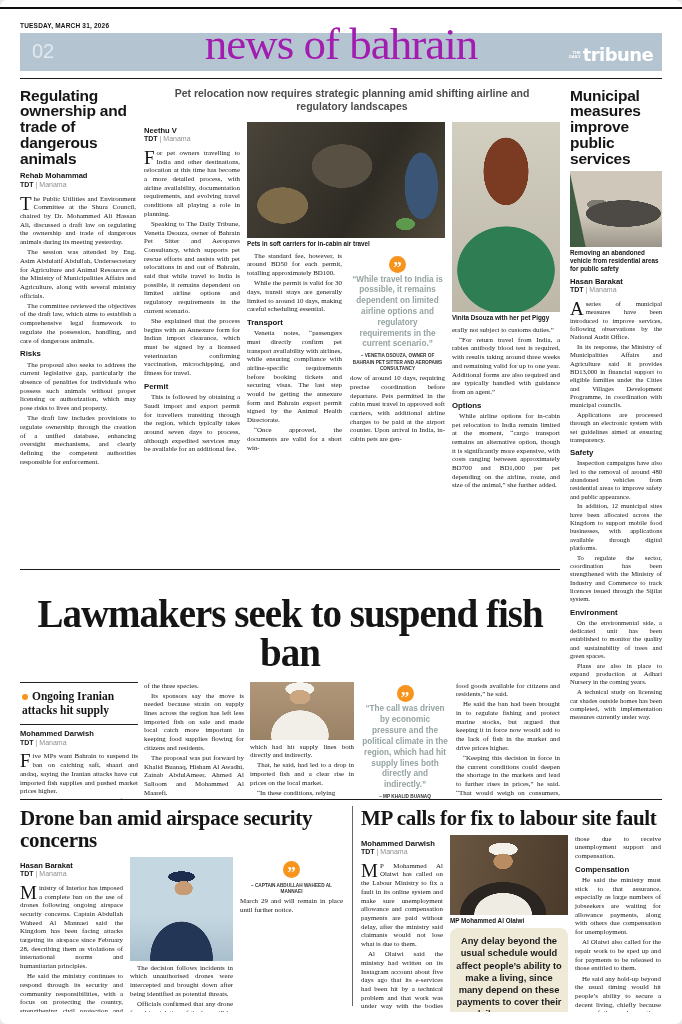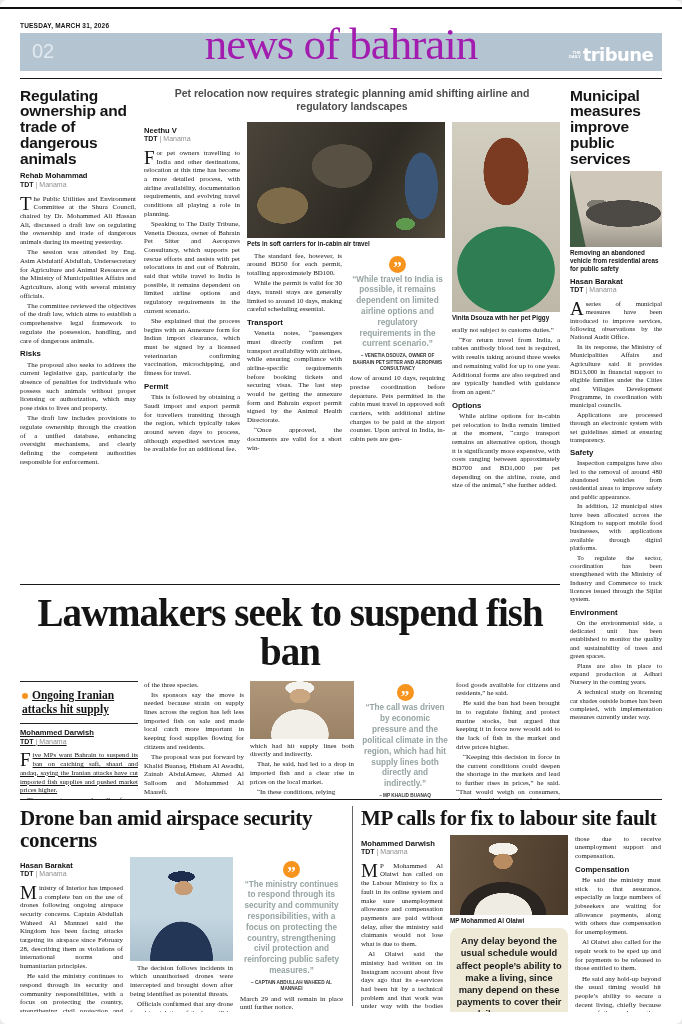--- a/index.html
+++ b/index.html
@@ -70,7 +70,7 @@
      linear-gradient(#cfc8ba 0 58%,#9b958a 100%);margin:2px 0 1px;}
   .rail-right .copy p{font-size:6.6px;}
   
-  .fishban{border-top:1.5px solid #1a1a1a;margin-top:19px;padding-top:4px;height:224px;overflow:hidden;}
+  .fishban{border-top:1.5px solid #1a1a1a;margin-top:4px;padding-top:20px;height:224px;overflow:hidden;}
   .fb-title{font:bold 39px/1 "Liberation Serif",serif;letter-spacing:-1px;text-align:center;margin:4px 0 10px;}
   .fb-cols{display:flex;gap:6px;}
   .fb-c1{width:118px;flex:none;text-decoration:underline;}

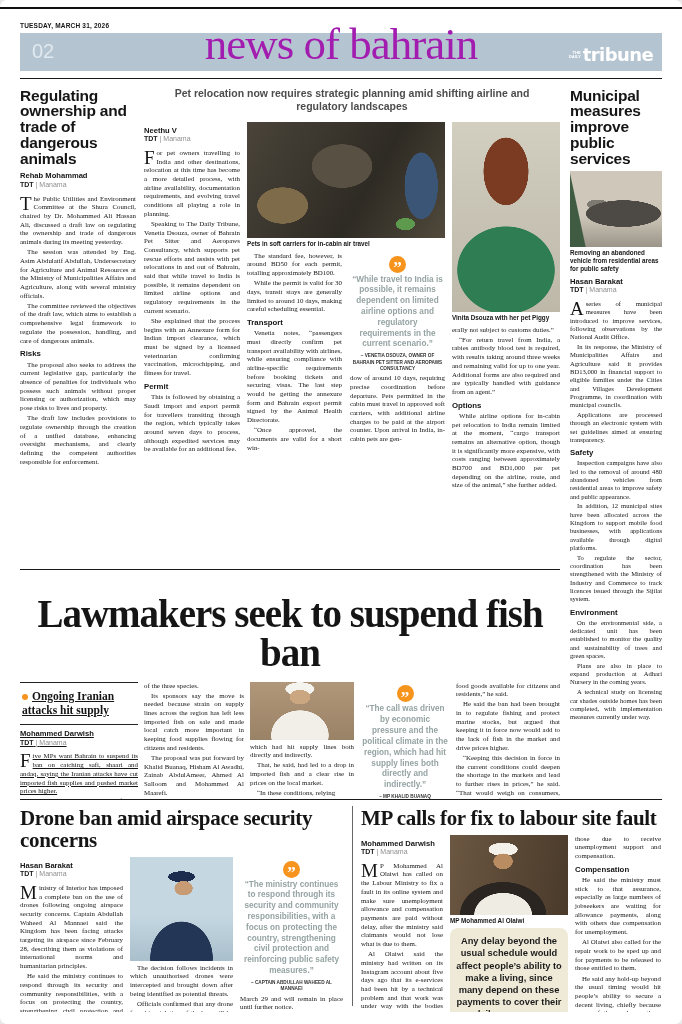--- a/index.html
+++ b/index.html
@@ -73,7 +73,7 @@
   .fishban{border-top:1.5px solid #1a1a1a;margin-top:4px;padding-top:20px;height:224px;overflow:hidden;}
   .fb-title{font:bold 39px/1 "Liberation Serif",serif;letter-spacing:-1px;text-align:center;margin:4px 0 10px;}
   .fb-cols{display:flex;gap:6px;}
-  .fb-c1{width:118px;flex:none;text-decoration:underline;}
+  .fb-c1{width:118px;flex:none;}
   .fb-c2{width:100px;flex:none;}
   .fb-c3{width:104px;flex:none;}
   .fb-c4{width:90px;flex:none;}

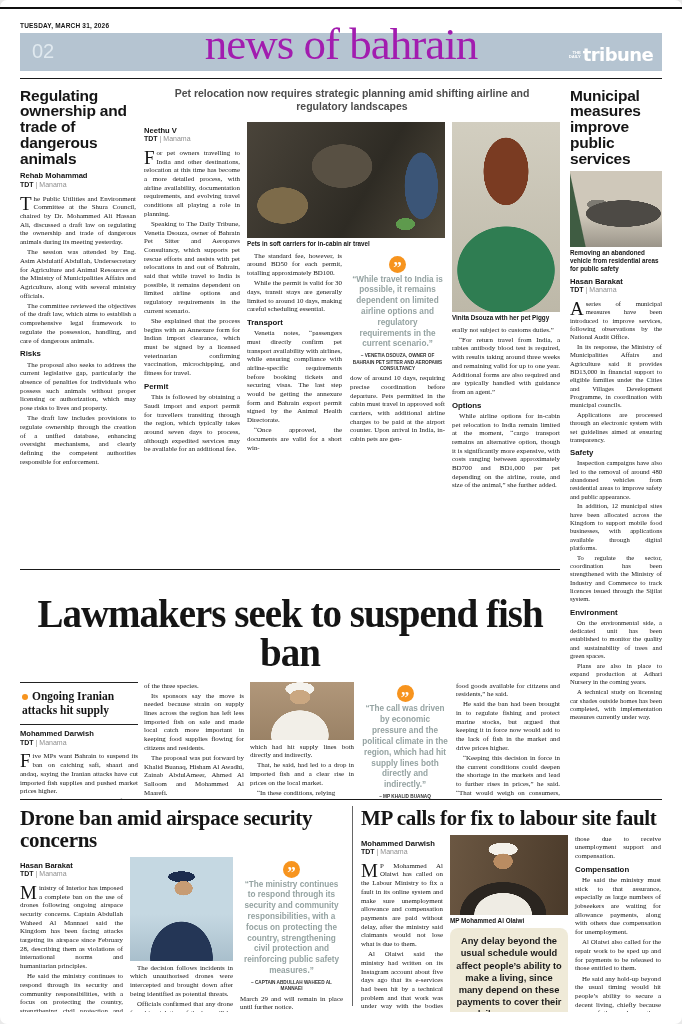--- a/index.html
+++ b/index.html
@@ -329,7 +329,6 @@
             <div class="pq-icon">
                 <span>”</span>
               </div>
-            <div class="pq-text">“The ministry continues to respond through its security and community responsibilities, with a focus on protecting the country, strengthening civil protection and reinforcing public safety measures.”</div>
             <div class="pq-attr">– CAPTAIN ABDULLAH WAHEED AL MANNAEI</div>
           </div>
           <div class="copy">

